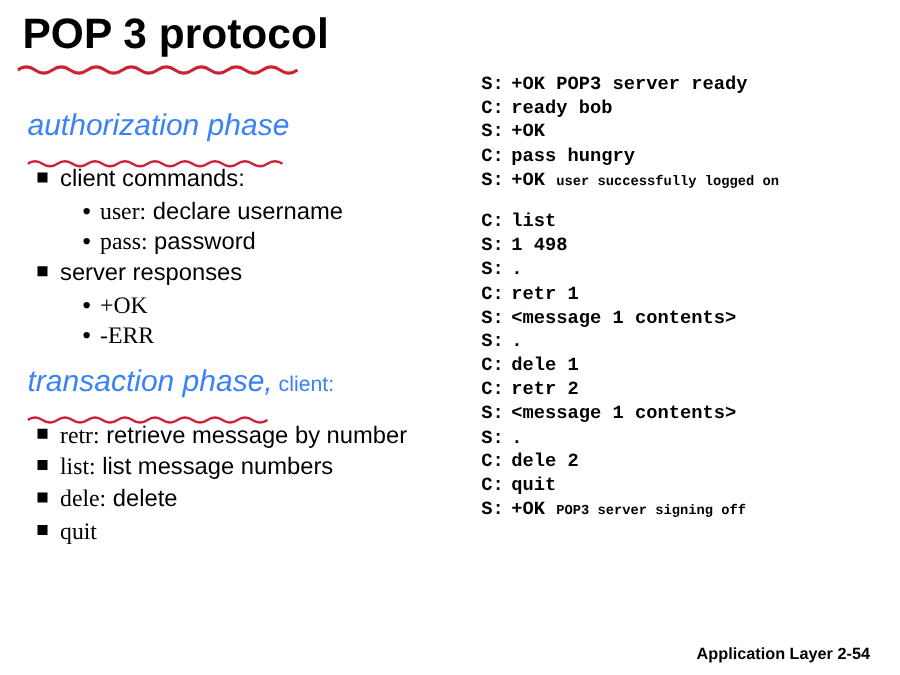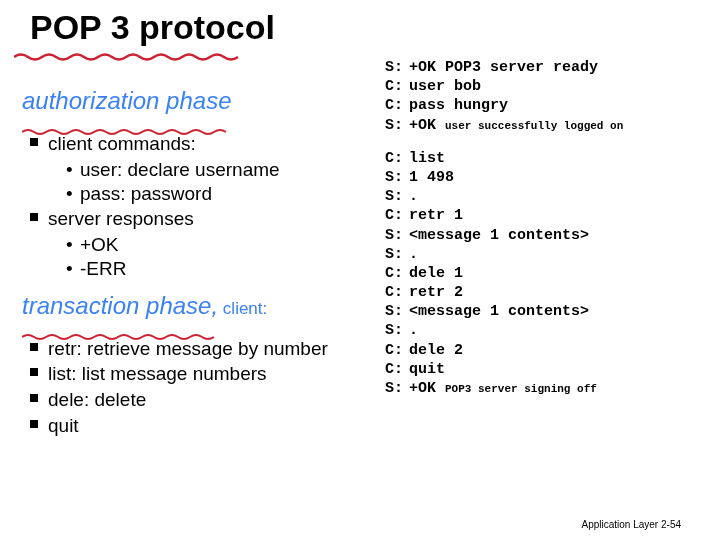--- a/index.html
+++ b/index.html
@@ -4,7 +4,7 @@
 <style>
   html,body{margin:0;padding:0;width:720px;height:540px;background:#fff;font-family:Arial,Helvetica,sans-serif;color:#000;}
   .page{position:relative;width:720px;height:540px;}
-  .title{position:absolute;left:30px;top:8px;font-size:34px;font-weight:bold;letter-spacing:0px;}
+  .title{position:absolute;left:18px;top:8px;font-size:34px;font-weight:bold;letter-spacing:0px;}
   .wavy{position:absolute;left:14px;top:48px;width:230px;height:10px;}
   .wavy svg{width:100%;height:100%;}
   .left{position:absolute;left:22px;top:80px;width:350px;font-size:19px;line-height:1.25;}

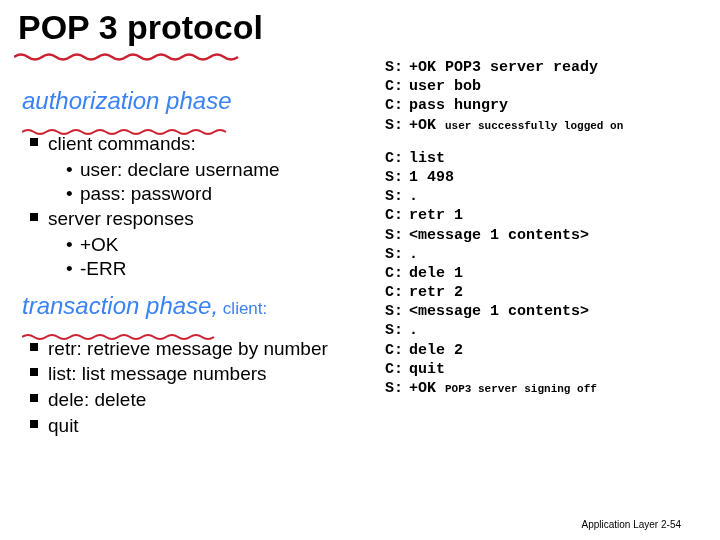--- a/index.html
+++ b/index.html
@@ -79,7 +79,7 @@
 <div class="right">
   <div>
     <div class="row"><span class="role">S:</span><span>+OK POP3 server ready</span></div>
-    <div class="row"><span class="role">C:</span><span>user bob</span></div>
+    <div class="row"><span class="role">C:</span><span>ready bob</span></div>
     <div class="row"><span class="role">C:</span><span>pass hungry</span></div>
     <div class="row"><span class="role">S:</span><span>+OK </span><span class="small">user successfully logged on</span></div>
   </div>

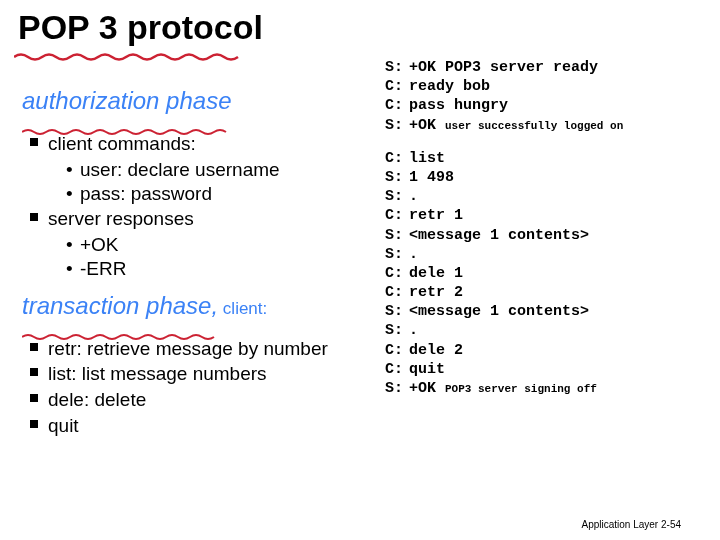--- a/index.html
+++ b/index.html
@@ -80,6 +80,7 @@
   <div>
     <div class="row"><span class="role">S:</span><span>+OK POP3 server ready</span></div>
     <div class="row"><span class="role">C:</span><span>ready bob</span></div>
+    <div class="row"><span class="role">S:</span><span>+OK</span></div>
     <div class="row"><span class="role">C:</span><span>pass hungry</span></div>
     <div class="row"><span class="role">S:</span><span>+OK </span><span class="small">user successfully logged on</span></div>
   </div>

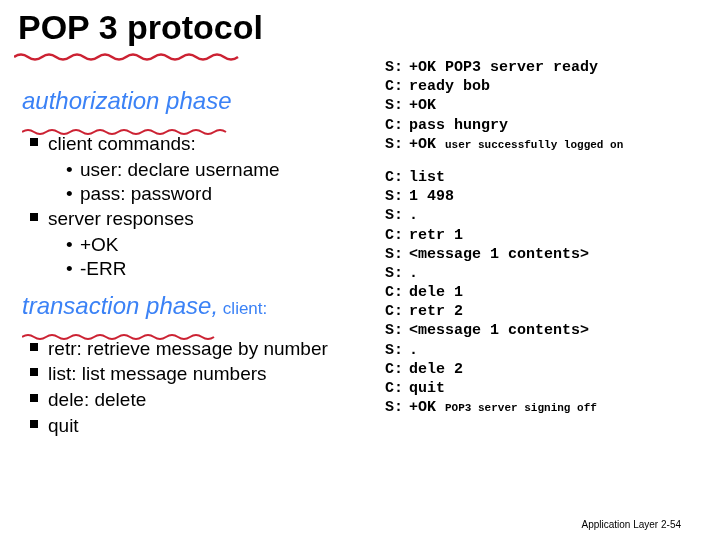--- a/index.html
+++ b/index.html
@@ -17,7 +17,7 @@
   ul.dot{list-style:none;padding:0;margin:2px 0 2px 18px;}
   ul.dot>li{position:relative;padding-left:14px;}
   ul.dot>li::before{content:"•";position:absolute;left:0;top:0;}
-  .mono{font-family:Liberation Sans, sans-serif;}
+  .mono{font-family:Liberation Serif, serif;}
   .right{position:absolute;left:385px;top:58px;width:330px;font-family:Liberation Mono, monospace;font-size:15px;font-weight:bold;line-height:1.28;}
   .right .small{font-size:11px;margin-top:34px;}
   .right .block2{margin-top:14px;}

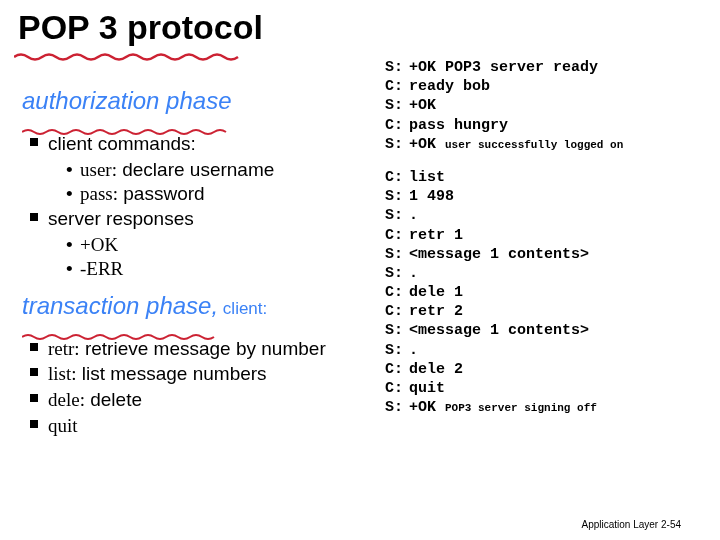--- a/index.html
+++ b/index.html
@@ -23,7 +23,7 @@
   .right .block2{margin-top:14px;}
   .row{white-space:nowrap;}
   .role{display:inline-block;width:24px;}
-  .footer{position:absolute;right:39px;bottom:10px;font-size:10px;}
+  .footer{position:absolute;right:24px;bottom:10px;font-size:13px;font-weight:bold;}
 </style>
 </head>
 <body>

